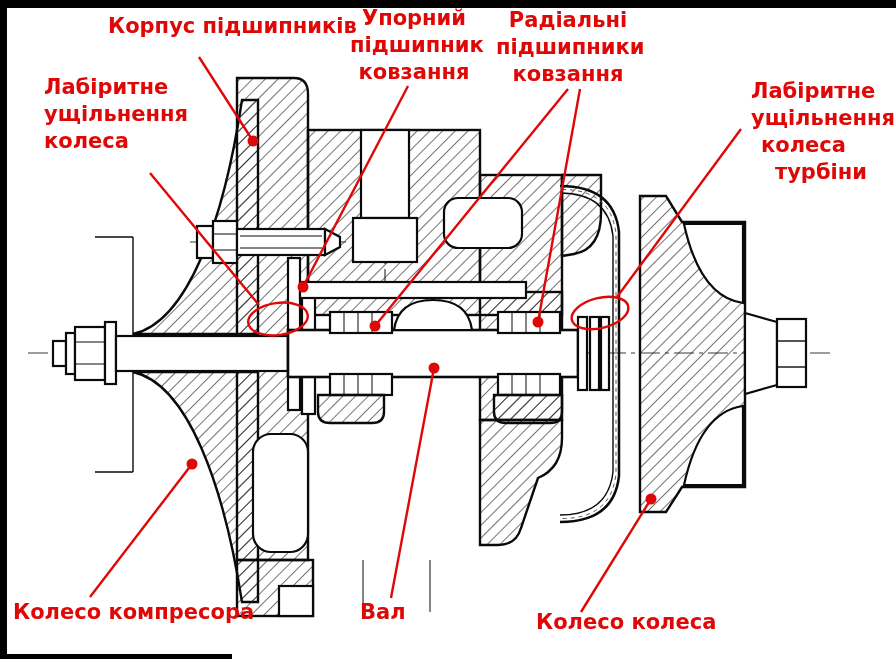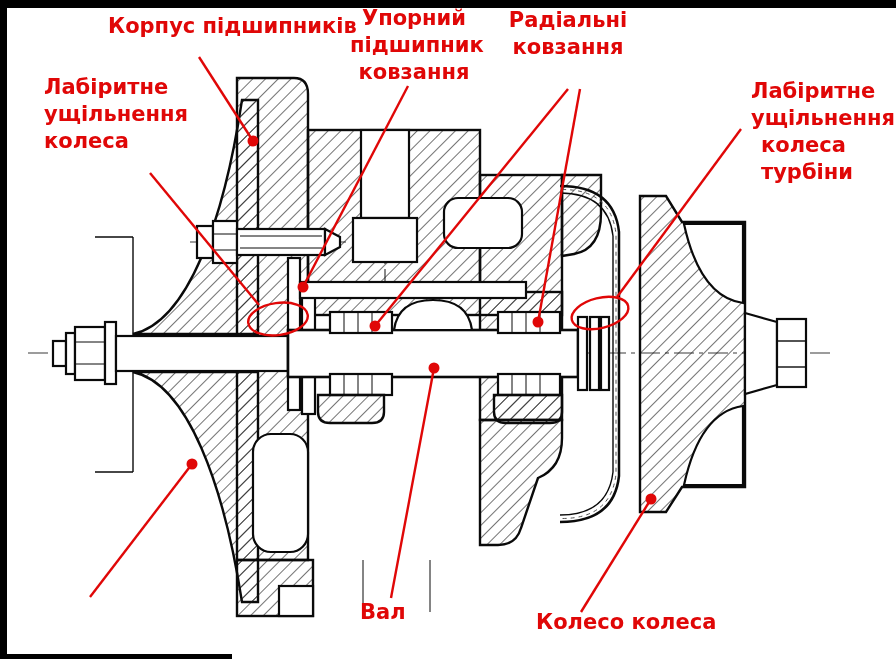--- a/index.html
+++ b/index.html
@@ -186,6 +186,7 @@
 
   <div class="lbl center" style="left:496px;top:7px;width:144px">
     <span>Радіальні</span>
+    <span>підшипники</span>
     <span>ковзання</span>
   </div>
 

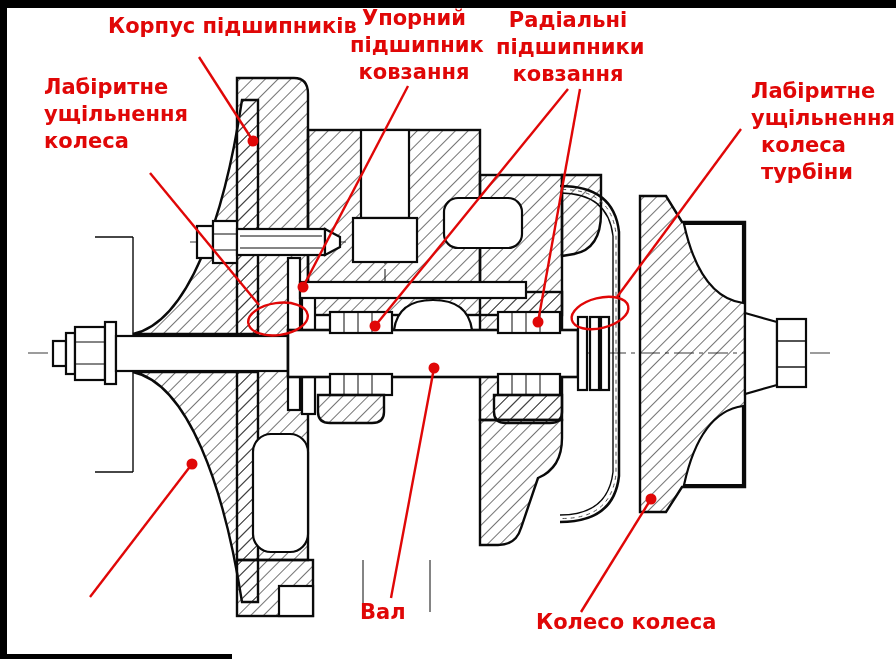--- a/index.html
+++ b/index.html
@@ -200,7 +200,7 @@
     <span>Лабіритне</span>
     <span>ущільнення</span>
     <span style="margin-left:10px">колеса</span>
-    <span style="margin-left:10px">турбіни</span>
+    <span style="margin-left:24px">турбіни</span>
   </div>
 
 

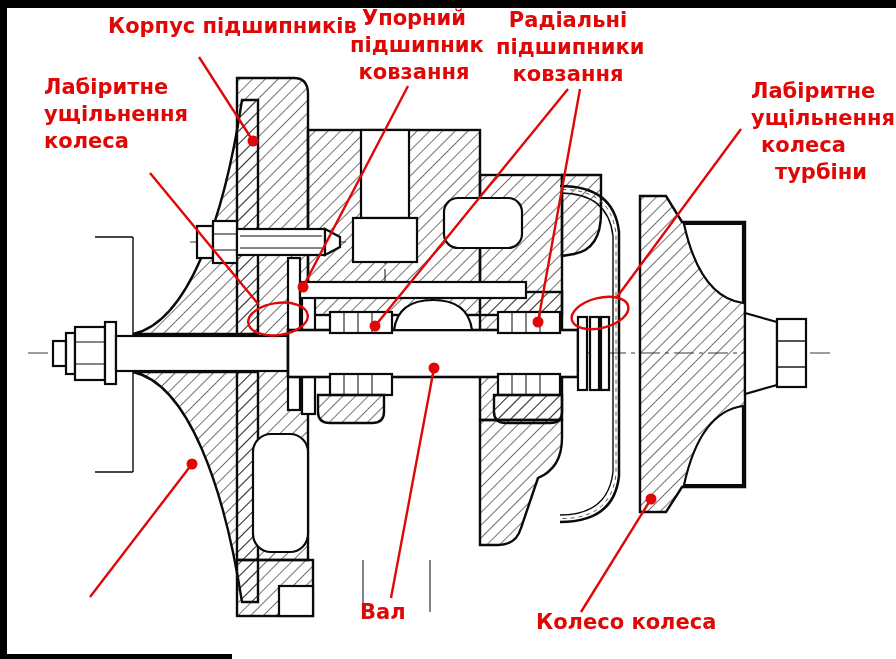--- a/index.html
+++ b/index.html
@@ -203,6 +203,9 @@
     <span style="margin-left:24px">турбіни</span>
   </div>
 
+  <div class="lbl" style="left:13px;top:599px">
+    <span>Колесо компресора</span>
+  </div>
 
   <div class="lbl" style="left:360px;top:599px">
     <span>Вал</span>

